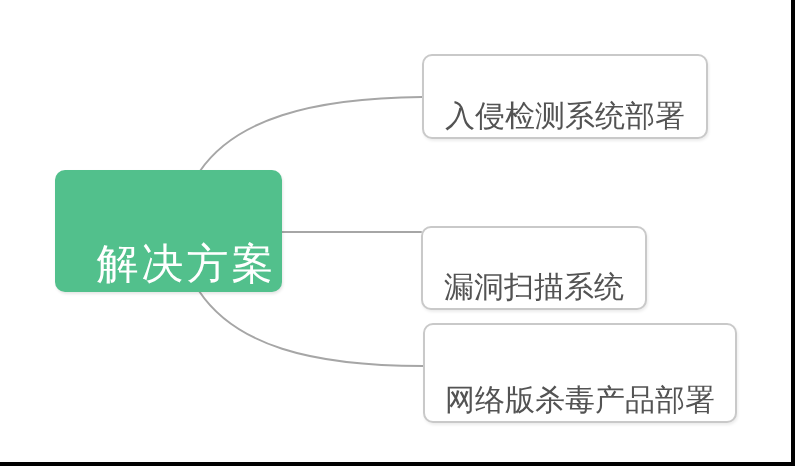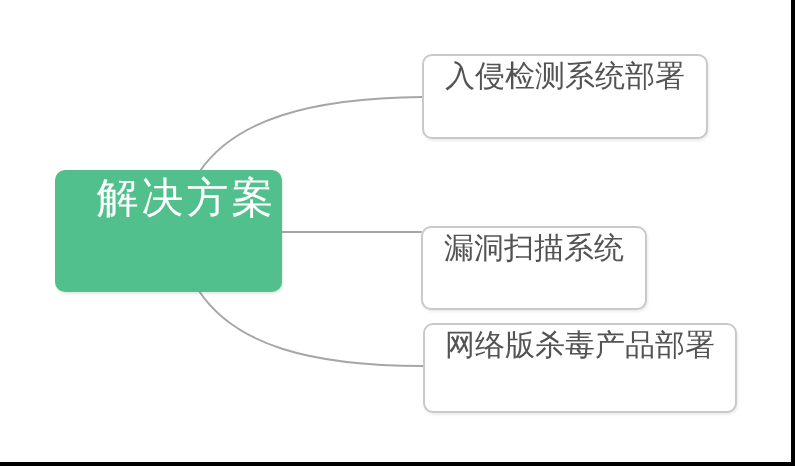--- a/index.html
+++ b/index.html
@@ -40,7 +40,7 @@
   .node {
     position: absolute;
     display: flex;
-    align-items: flex-start;
+    align-items: flex-end;
     justify-content: center;
     text-align: center;
     border-radius: 10px;

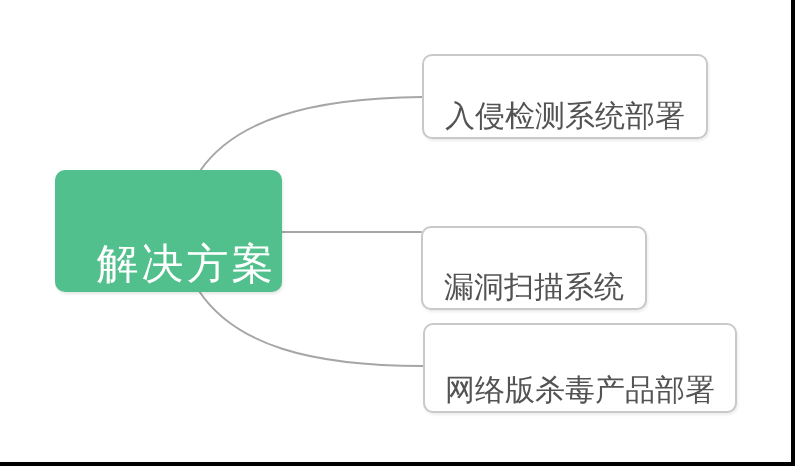--- a/index.html
+++ b/index.html
@@ -66,7 +66,7 @@
   }
   .node-child-1 { left: 422px; top: 54px;  width: 286px; height: 85px; }
   .node-child-2 { left: 421px; top: 190px; width: 226px; height: 84px; margin-top: 36px; }
-  .node-child-3 { left: 423px; top: 323px; width: 314px; height: 90px; }
+  .node-child-3 { left: 423px; top: 323px; width: 314px; height: 100px; }
   .edge-right {
     position: absolute;
     right: 0; top: 0;

